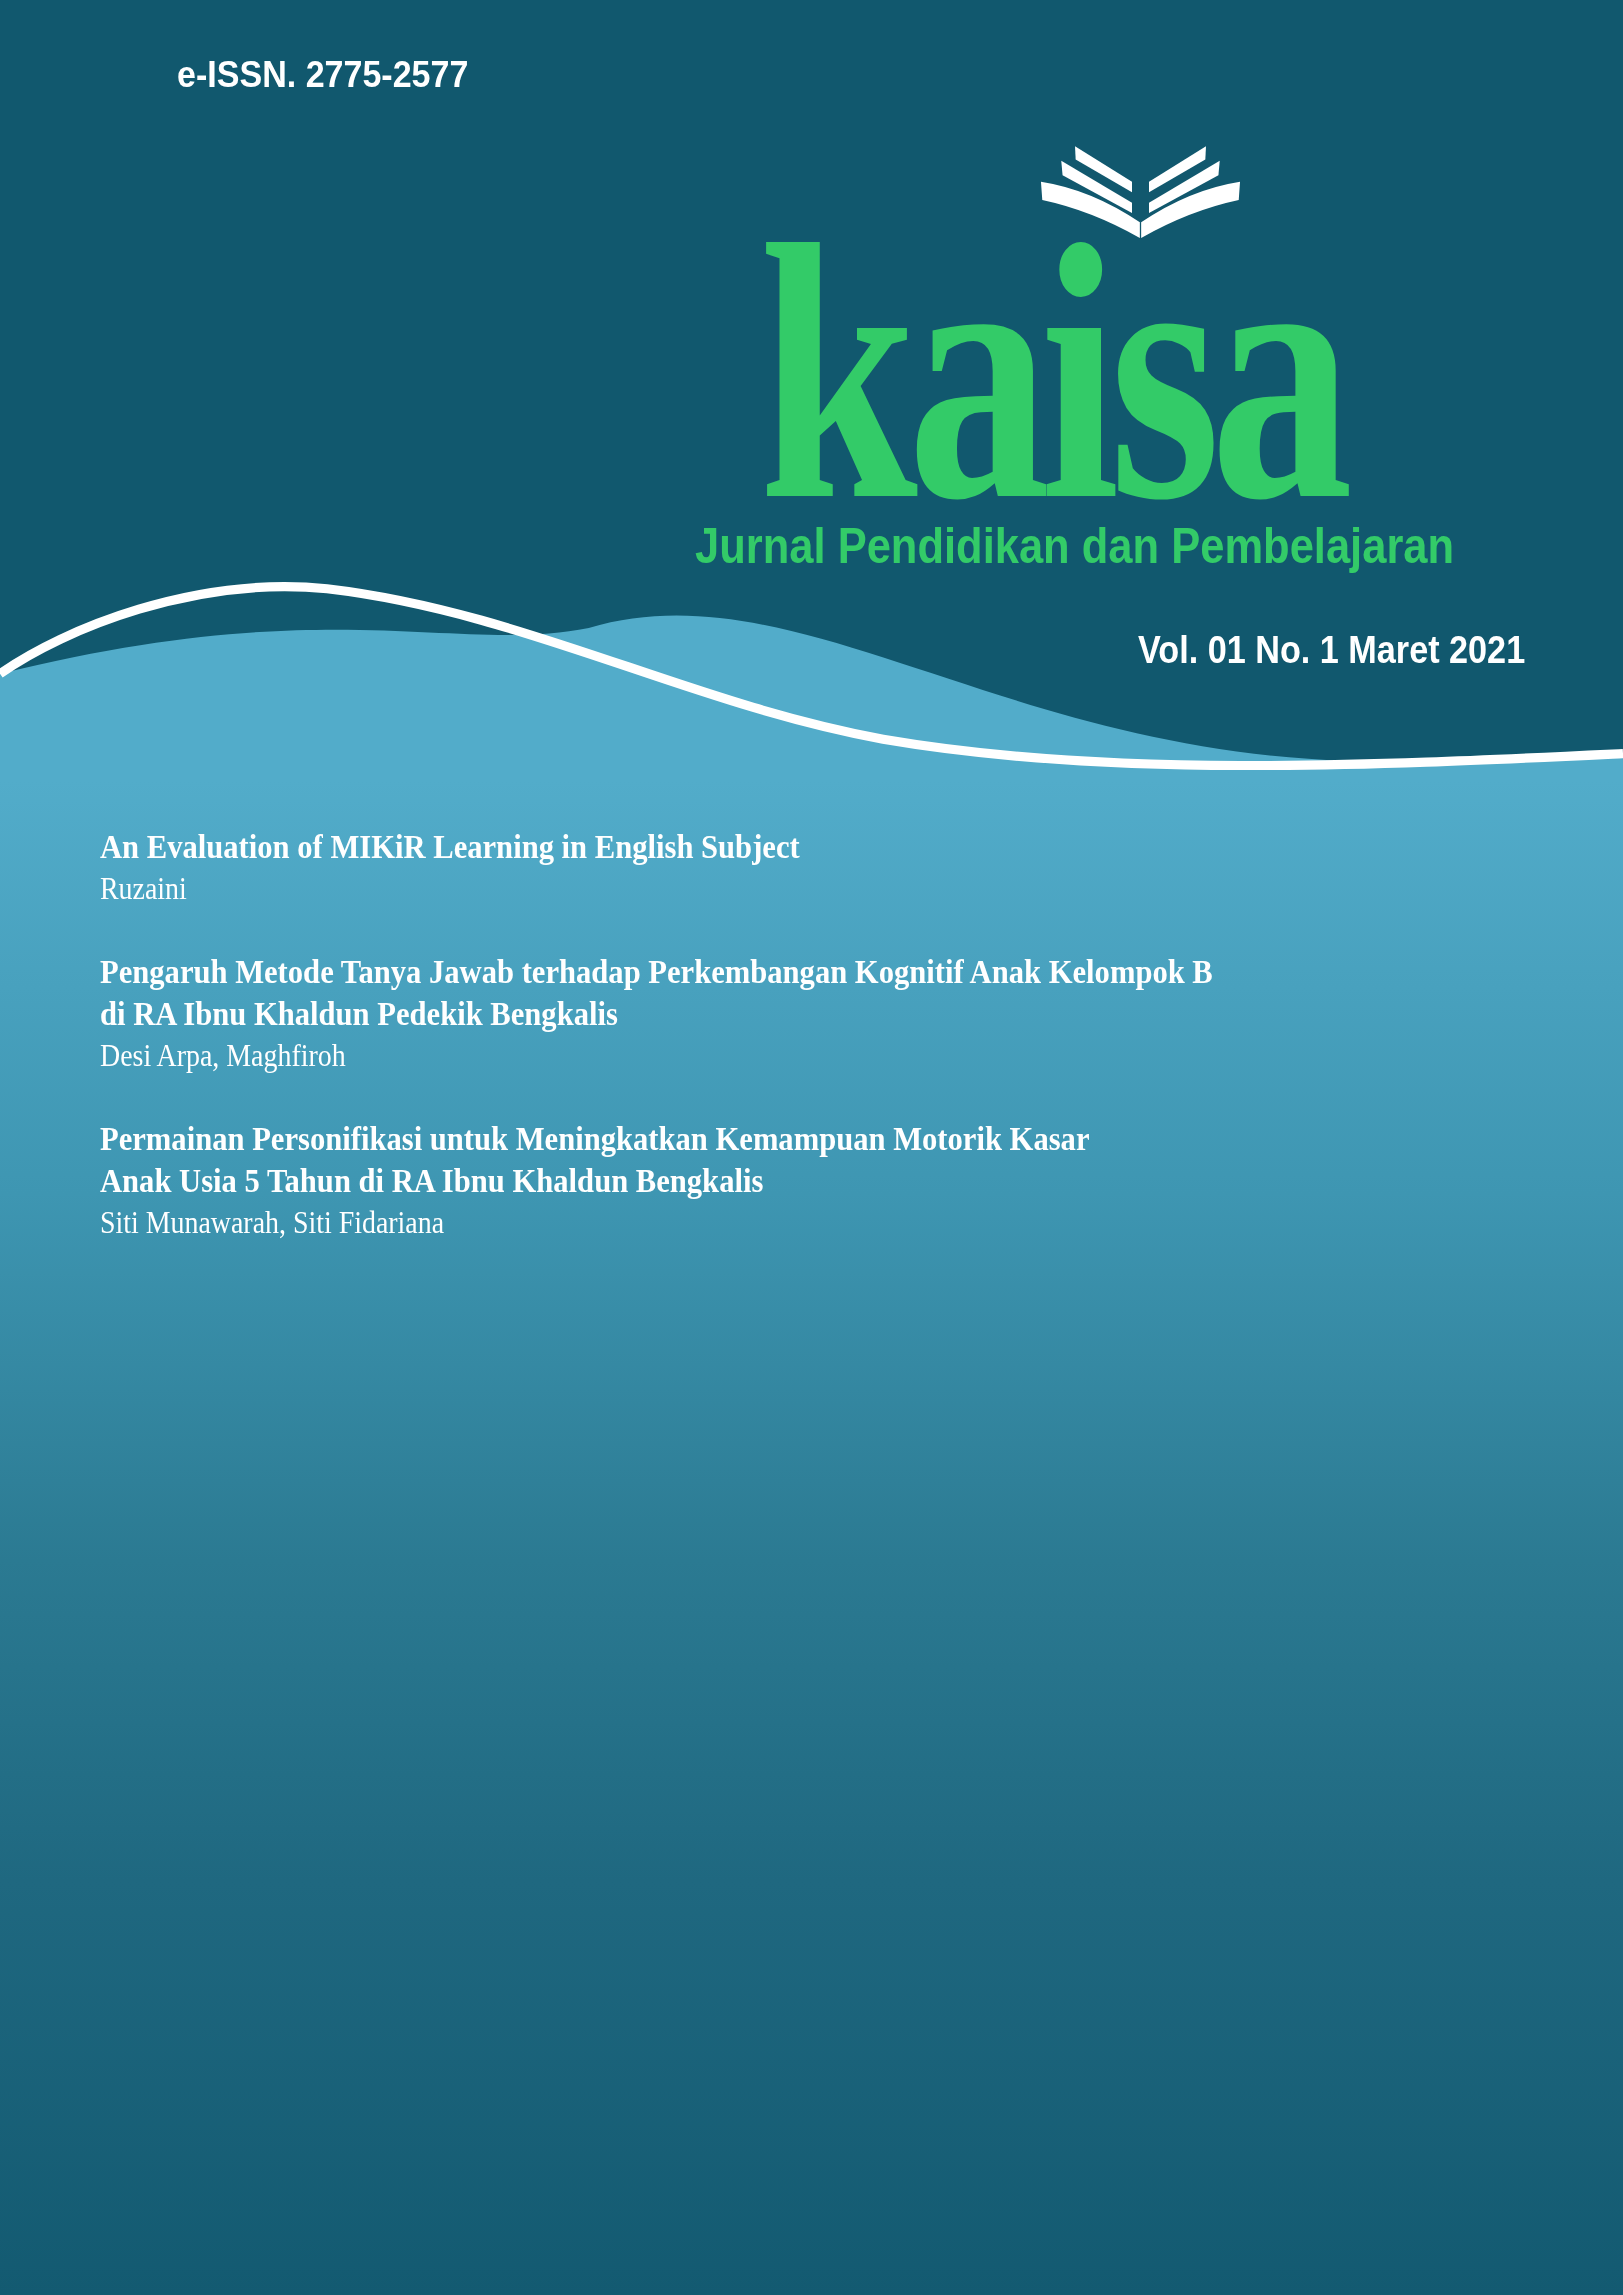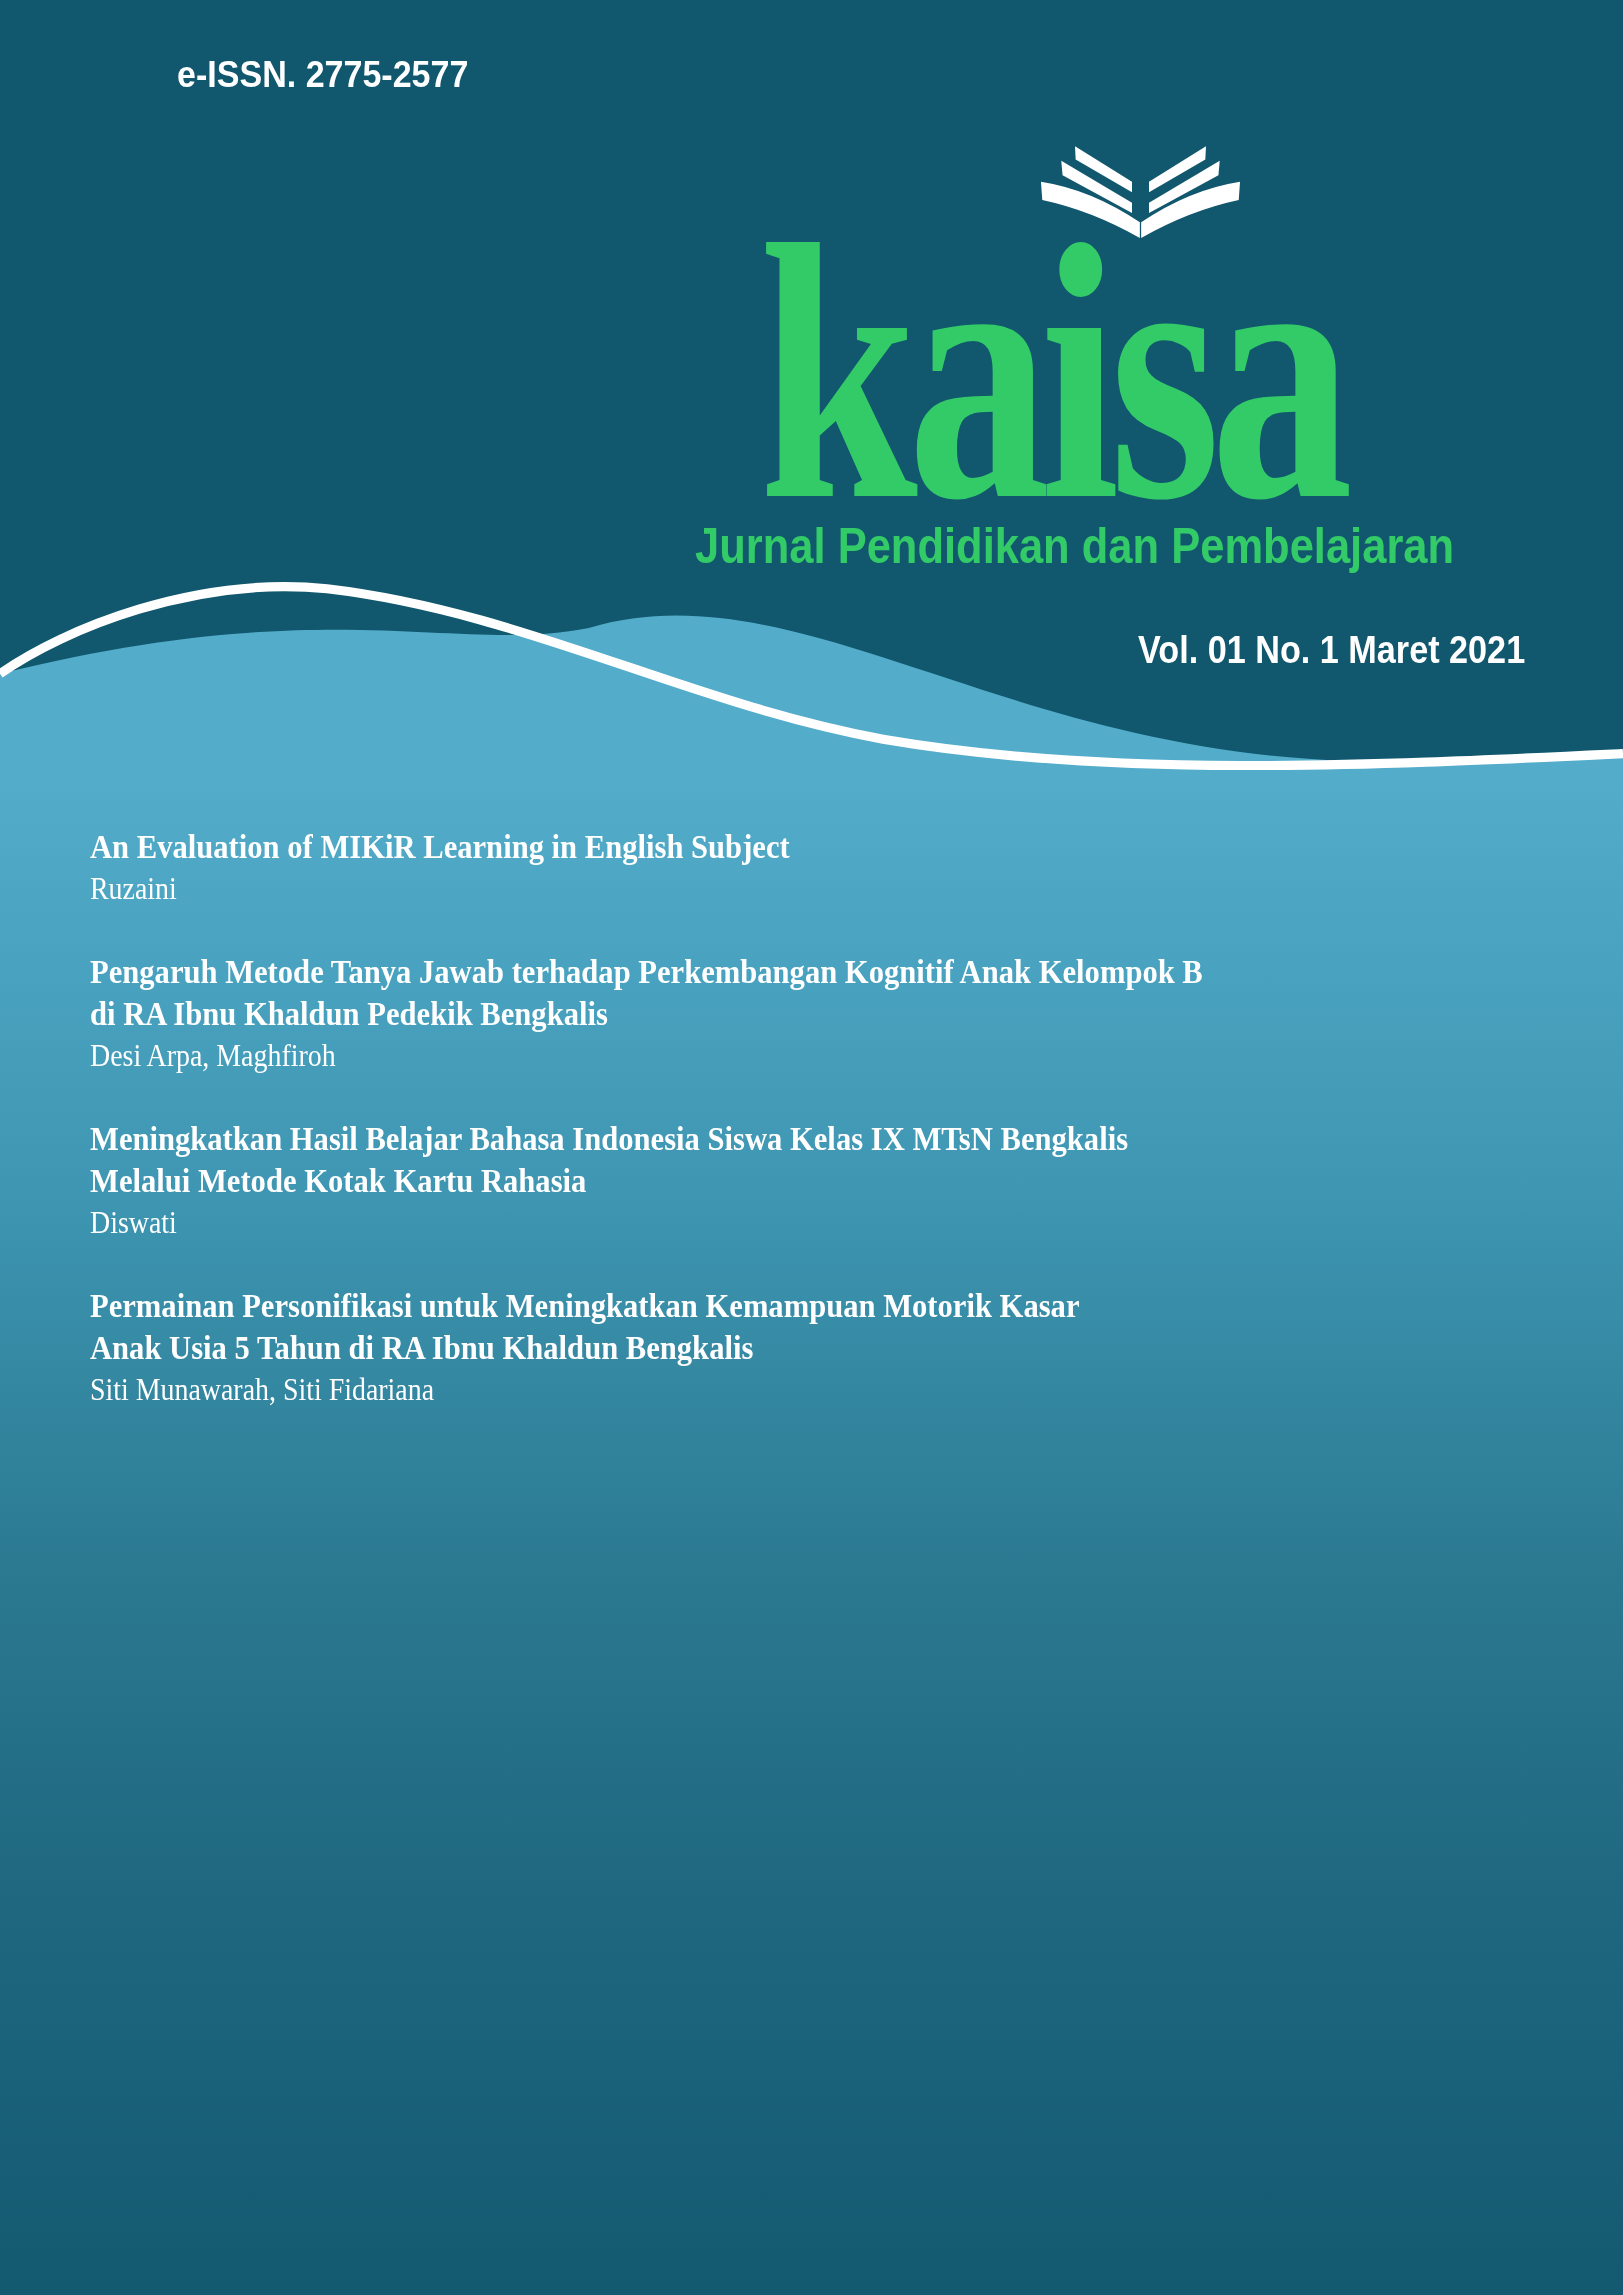--- a/index.html
+++ b/index.html
@@ -31,7 +31,7 @@
     color: #ffffff; font-weight: bold; font-size: 38px; white-space: nowrap;
     transform: scaleX(0.9); transform-origin: right top;
   }
-  .articles { position: absolute; left: 90px; top: 826px; width: 1439px; }
+  .articles { position: absolute; left: 100px; top: 826px; width: 1439px; }
   .article { margin-bottom: 41px; }
   .article-title {
     color: #ffffff; font-family: "Liberation Serif", serif; font-weight: bold;

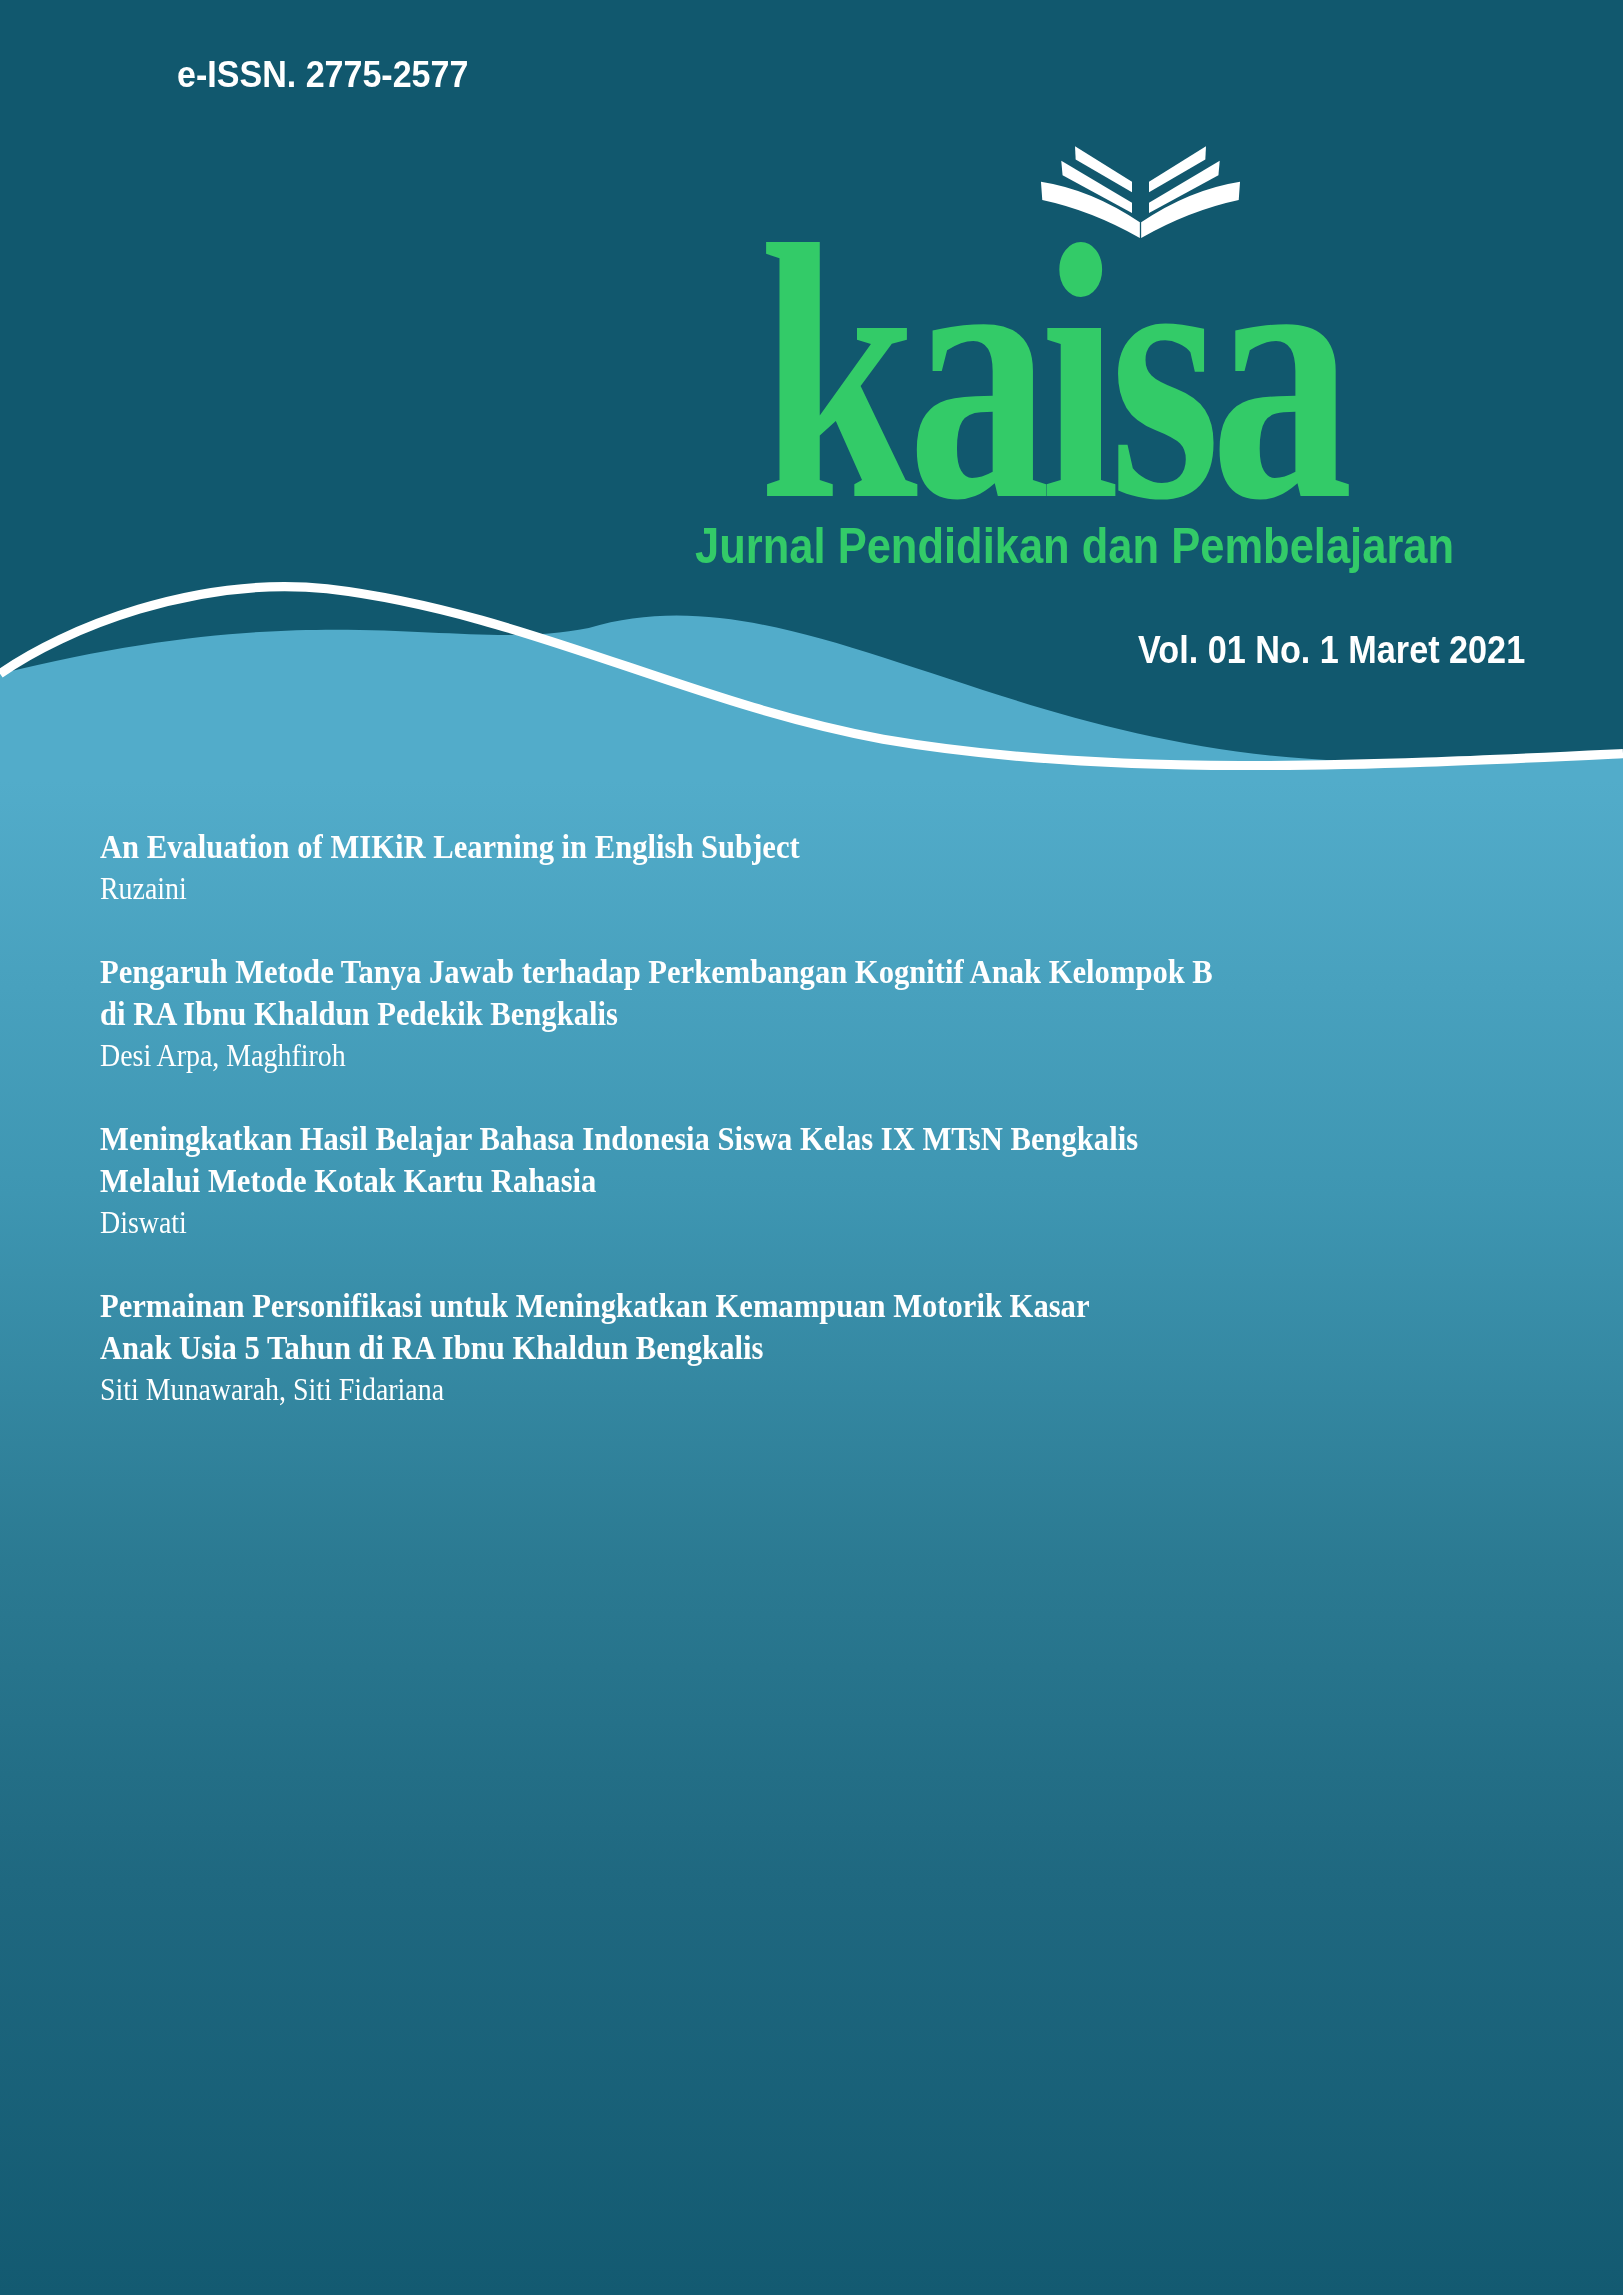--- a/index.html
+++ b/index.html
@@ -85,13 +85,6 @@
   </div>
   <div class="article">
     <div class="article-title">
-        <span>Meningkatkan Hasil Belajar Bahasa Indonesia Siswa Kelas IX MTsN Bengkalis</span>
-        <span>Melalui Metode Kotak Kartu Rahasia</span>
-      </div>
-    <div class="article-authors">Diswati</div>
-  </div>
-  <div class="article">
-    <div class="article-title">
         <span>Permainan Personifikasi untuk Meningkatkan Kemampuan Motorik Kasar</span>
         <span>Anak Usia 5 Tahun di RA Ibnu Khaldun Bengkalis</span>
       </div>

